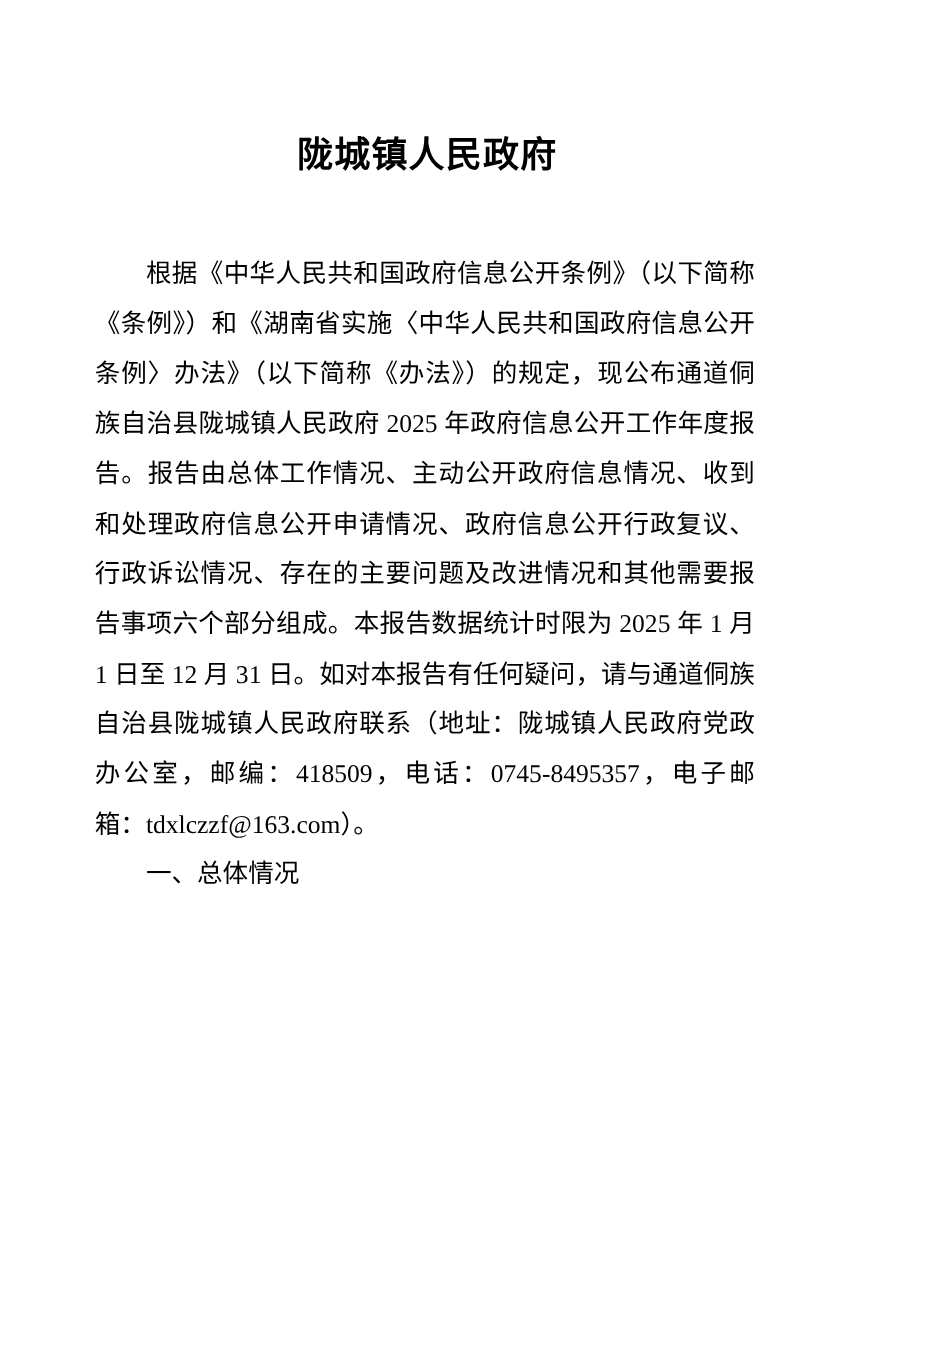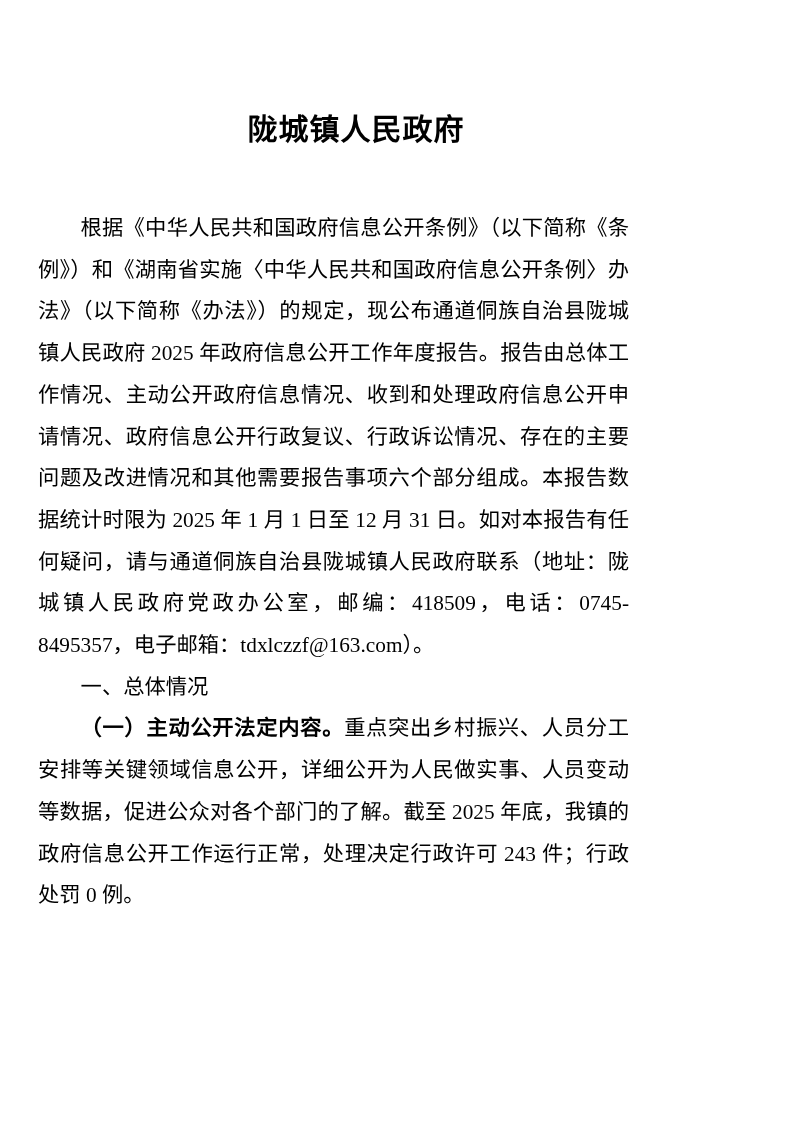--- a/index.html
+++ b/index.html
@@ -32,7 +32,7 @@
 
   
   .doc-body {
-    margin: 60px 83px 0 38px;
+    margin: 60px 83px 0 79px;
     font-family: "Liberation Serif", "DejaVu Serif", serif;
     font-size: 21.3px;
     line-height: 41.7px;

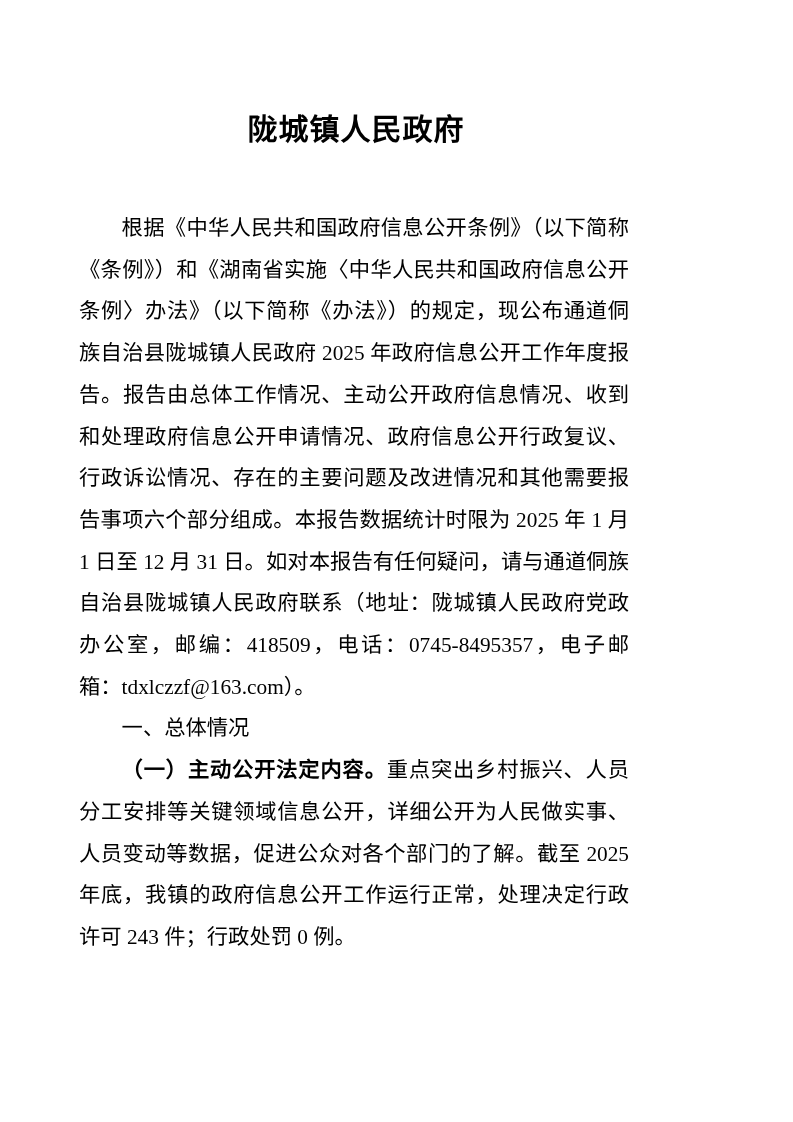--- a/index.html
+++ b/index.html
@@ -70,7 +70,6 @@
 
     <h2 class="section-heading">一、总体情况</h2>
 
-    <p class="para"><span class="bold-lead">（一）主动公开法定内容。</span><span>重点突出乡村振兴、人员分工安排等关键领域信息公开，详细公开为人民做实事、人员变动等数据，促进公众对各个部门的了解。截至 2025 年底，我镇的政府信息公开工作运行正常，处理决定行政许可 243 件；行政处罚 0 例。</span></p>
 
   </div>
 

